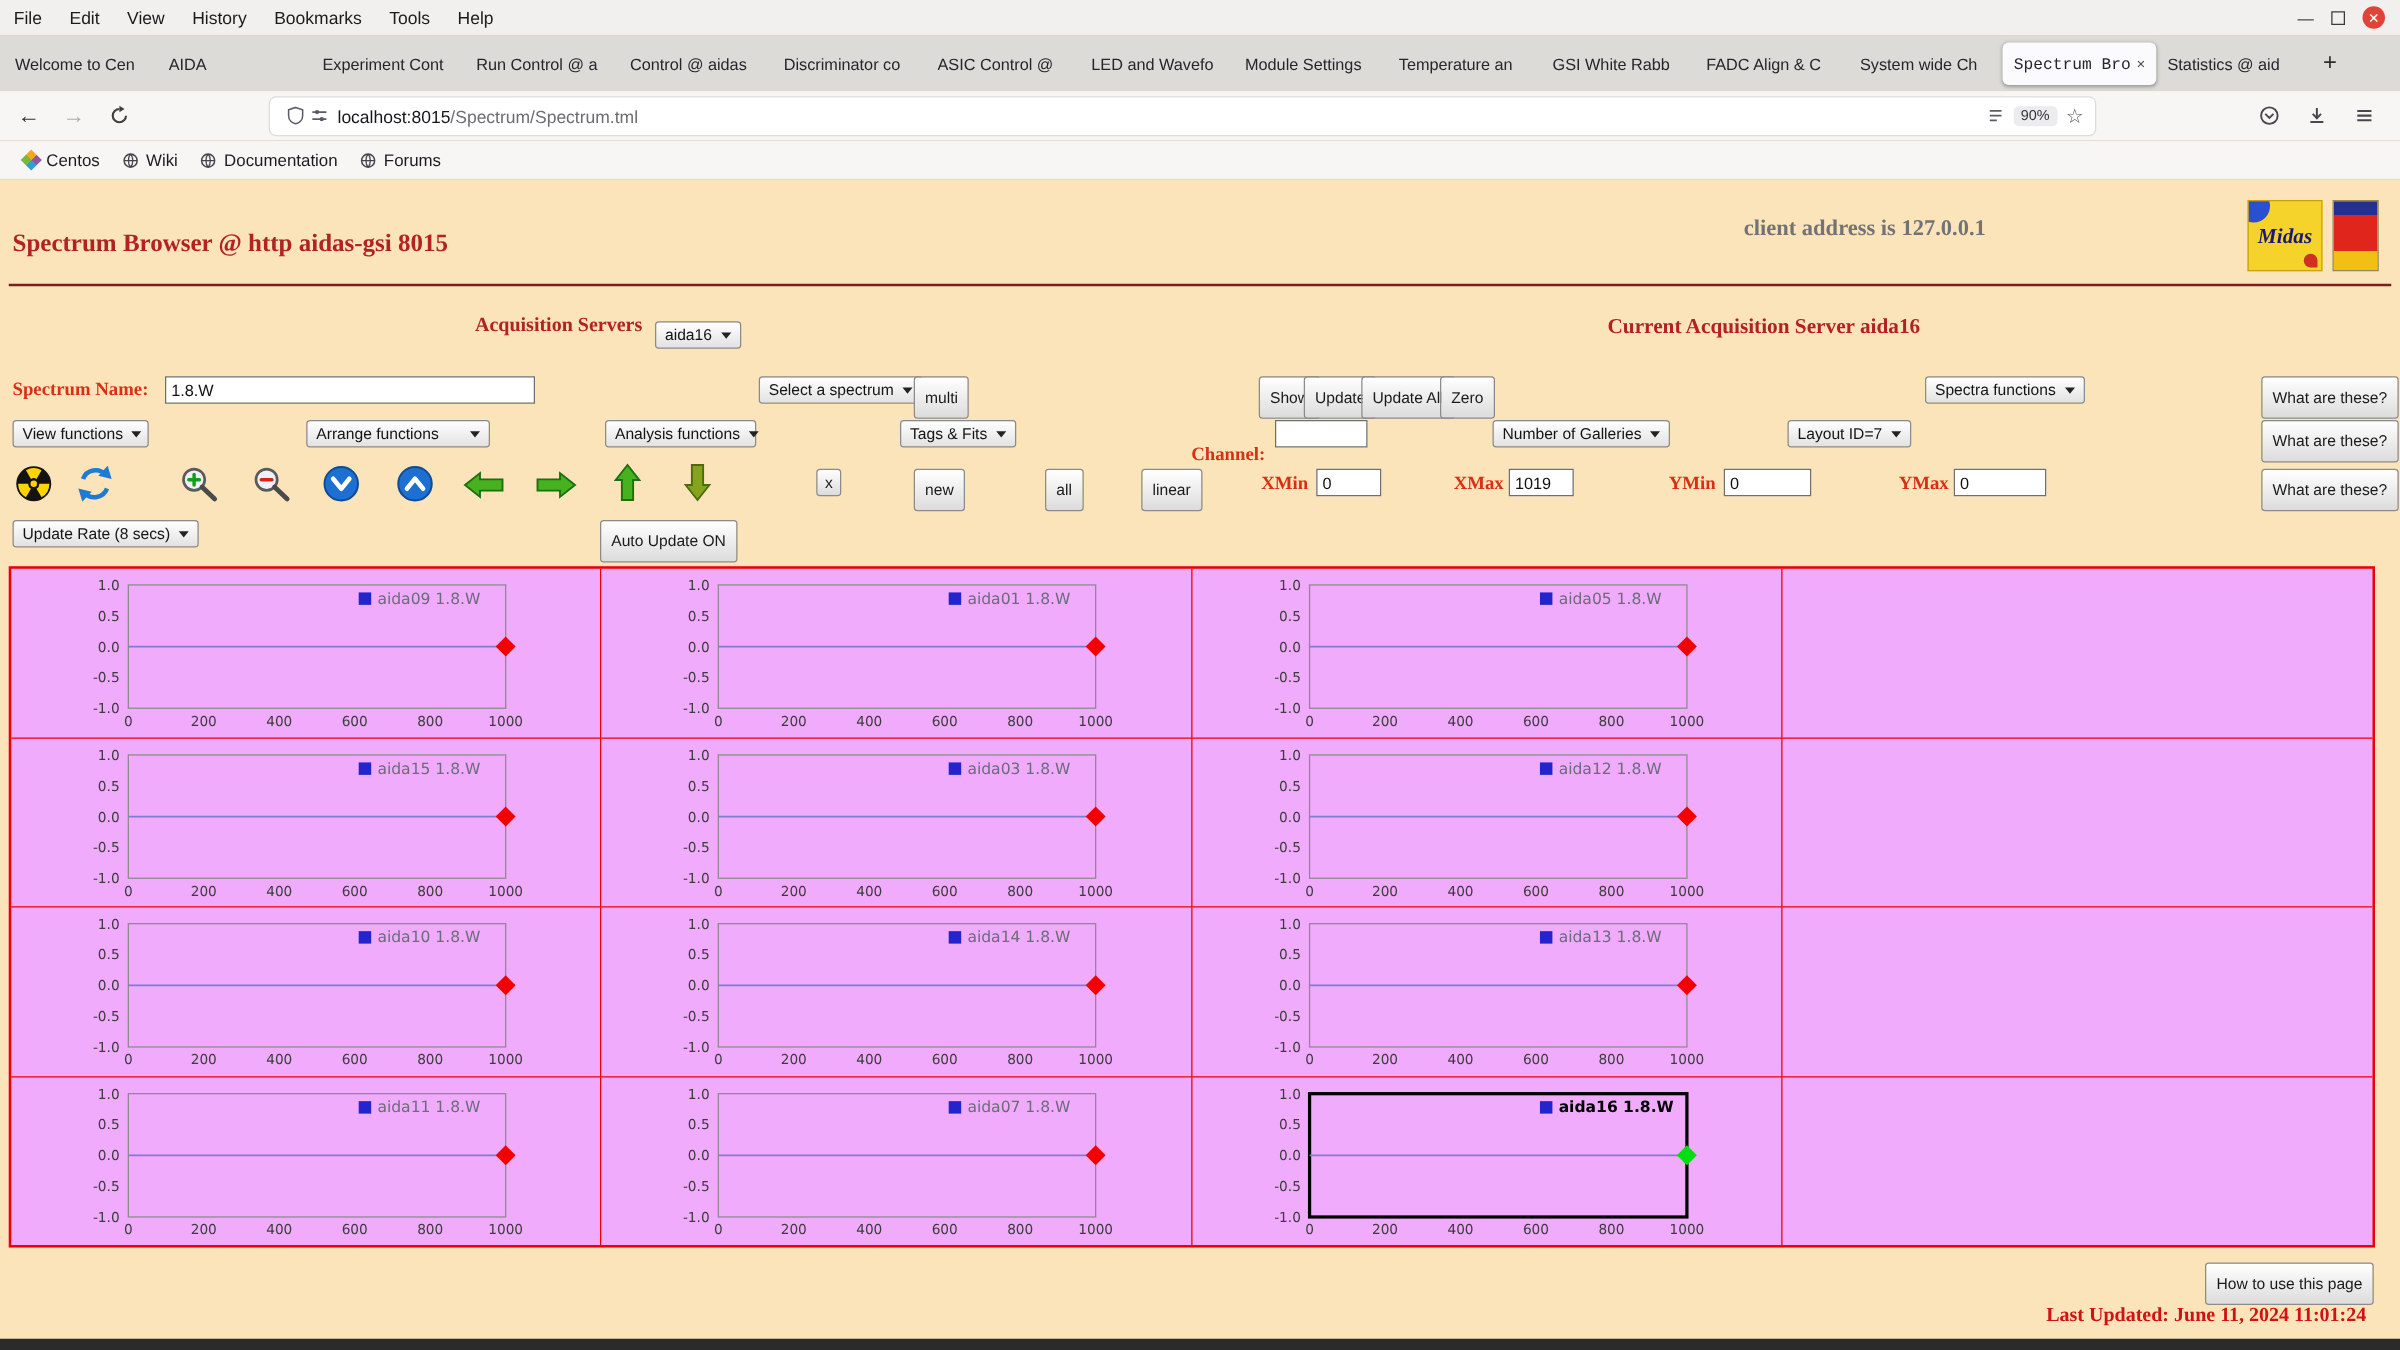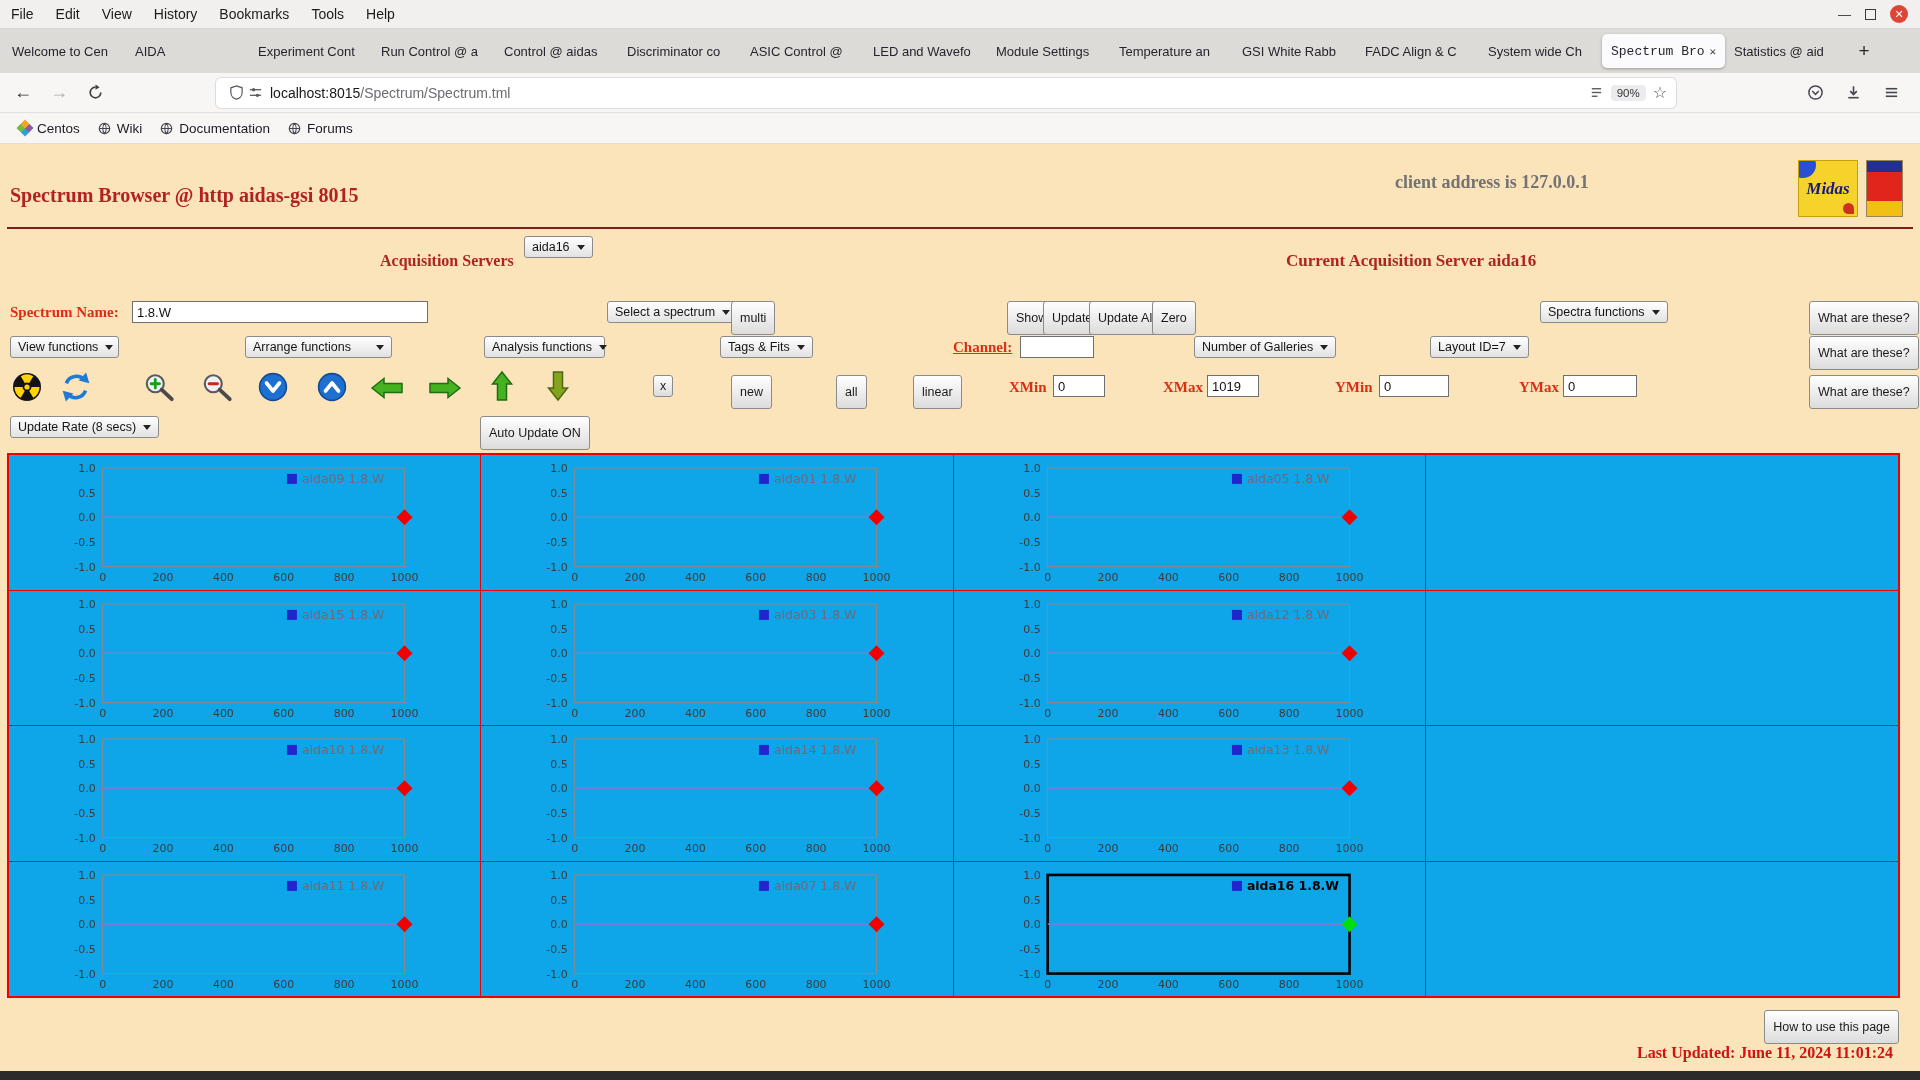--- a/index.html
+++ b/index.html
@@ -265,7 +265,7 @@
     <div class="page-rule"></div>
 
     <div class="hlab" style="top:108px;left:380px;">Acquisition Servers</div>
-    <span class="select" style="top:92px;left:524px;">
+    <span class="select" style="top:113px;left:524px;">
       <span>aida16</span>
         <span class="sel-arrow"></span>
     </span>

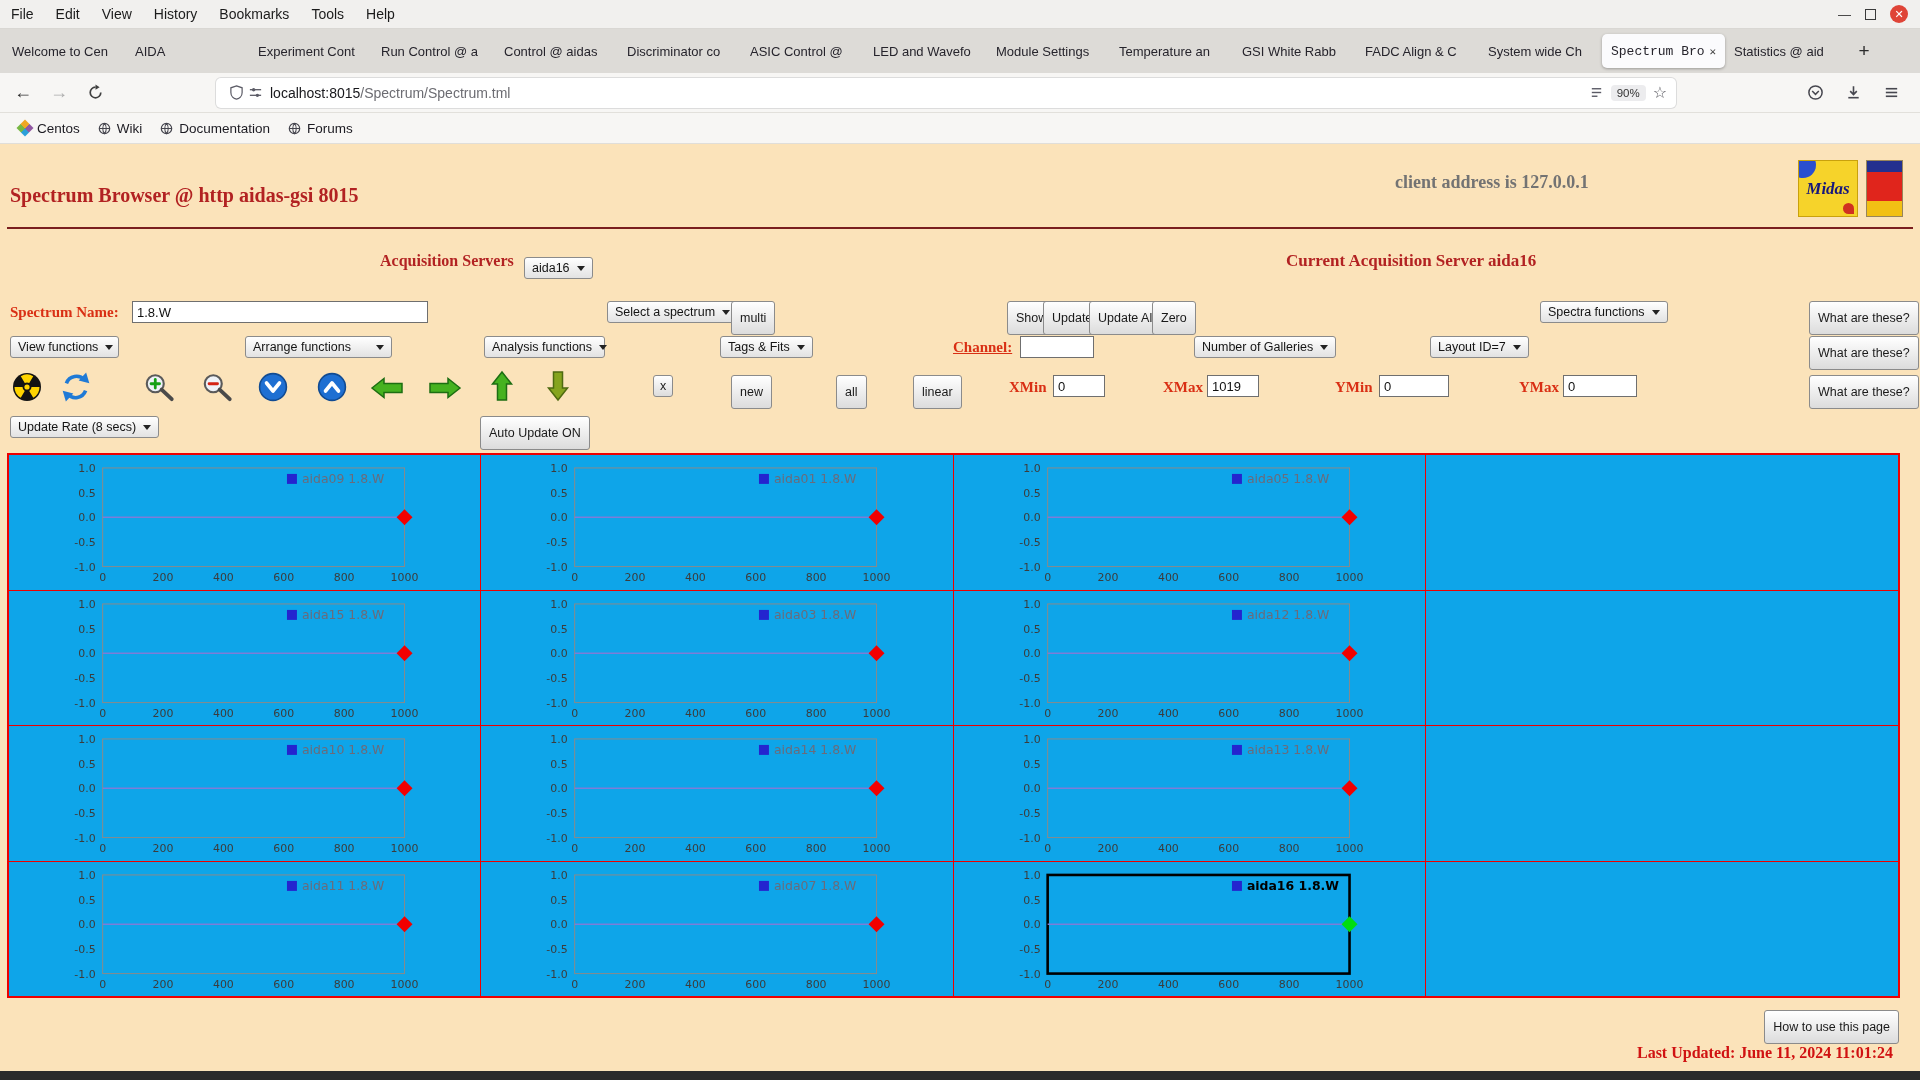--- a/index.html
+++ b/index.html
@@ -304,7 +304,7 @@
       <span>Tags &amp; Fits</span>
         <span class="sel-arrow"></span>
     </span>
-    <div class="rlab" style="top:195px;left:953px;text-decoration:underline;">Channel:</div>
+    <div class="rlab" style="top:212px;left:953px;">Channel:</div>
     <input class="tin" style="top: 192px; left: 1020px; width: 74px;" value="">
     <span class="select" style="top:192px;left:1194px;">
       <span>Number of Galleries</span>

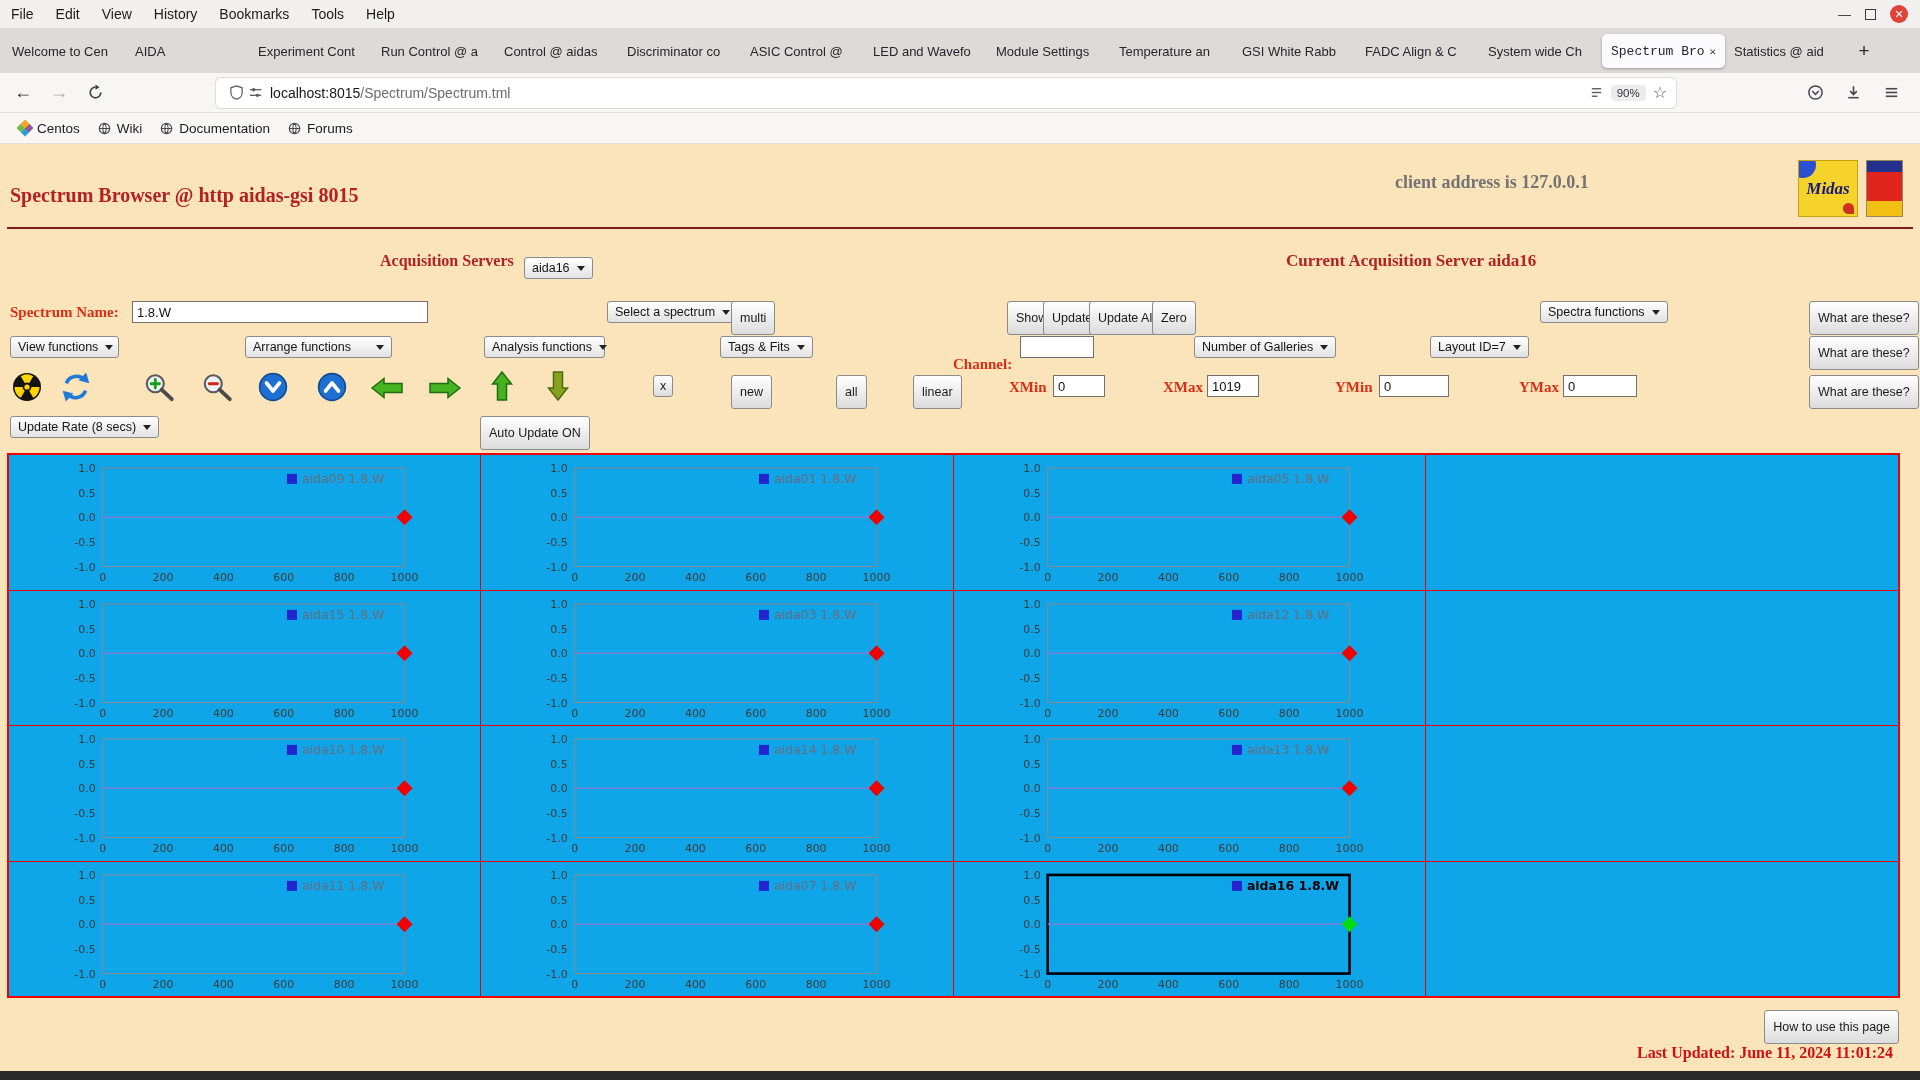--- a/index.html
+++ b/index.html
@@ -62,7 +62,7 @@
   .tin{position:absolute;height:22px;border:1px solid #6f6f6f;background:#fff;font:13px "Liberation Sans",sans-serif;padding:0 4px;color:#111;}
   .icon{position:absolute;display:flex;align-items:center;justify-content:center;}
 
-  .spectrum-grid{position:absolute;top:309px;left:7px;width:1893px;height:545px;display:grid;grid-template-columns:repeat(4,1fr);grid-template-rows:repeat(4,1fr);border:2px solid #ee0000;background:#0ea5e9;}
+  .spectrum-grid{position:absolute;top:309px;left:7px;width:1893px;height:545px;display:grid;grid-template-columns:repeat(4,1fr);grid-template-rows:repeat(4,1fr);border:2px solid #ee0000;background:#f0abfc;}
   .plot-cell{border-right:1px solid #ee0000;border-bottom:1px solid #ee0000;position:relative;}
   .plot-cell:nth-child(4n){border-right:none;}
   .plot-cell:nth-child(n+13){border-bottom:none;}

